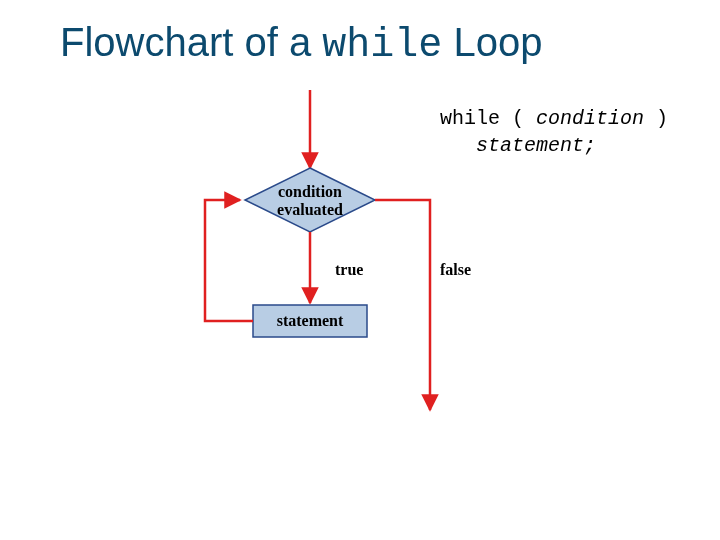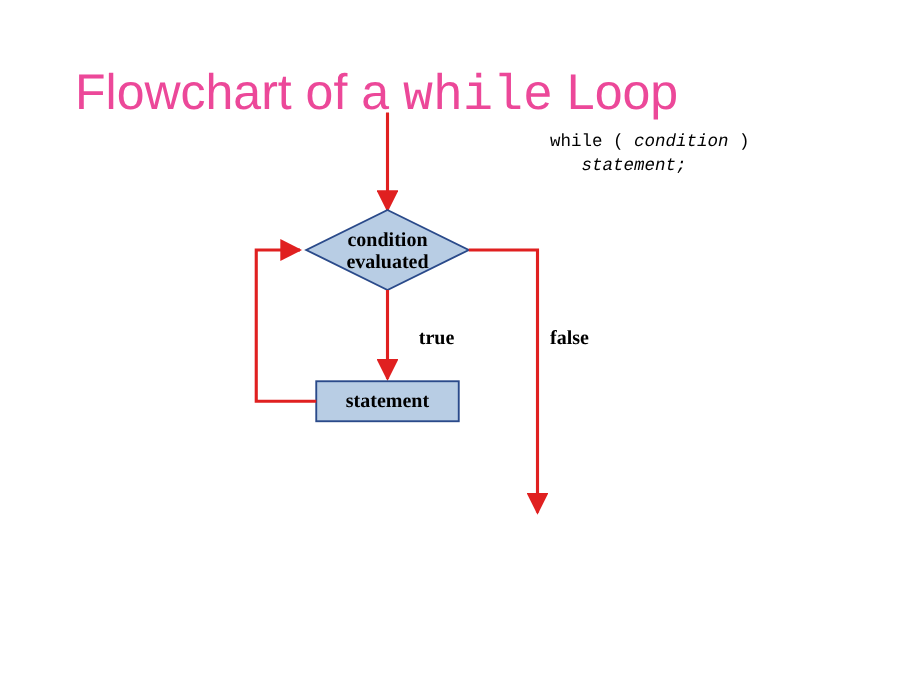--- a/index.html
+++ b/index.html
@@ -17,9 +17,8 @@
     top: 20px;
     left: 60px;
     font-size: 40px;
-    color: #ec4899;
+    color: #0c4a6e;
     white-space: pre;
-    margin-top: 32px;
   }
   .title .mono {
     font-family: "Courier New", Courier, monospace;

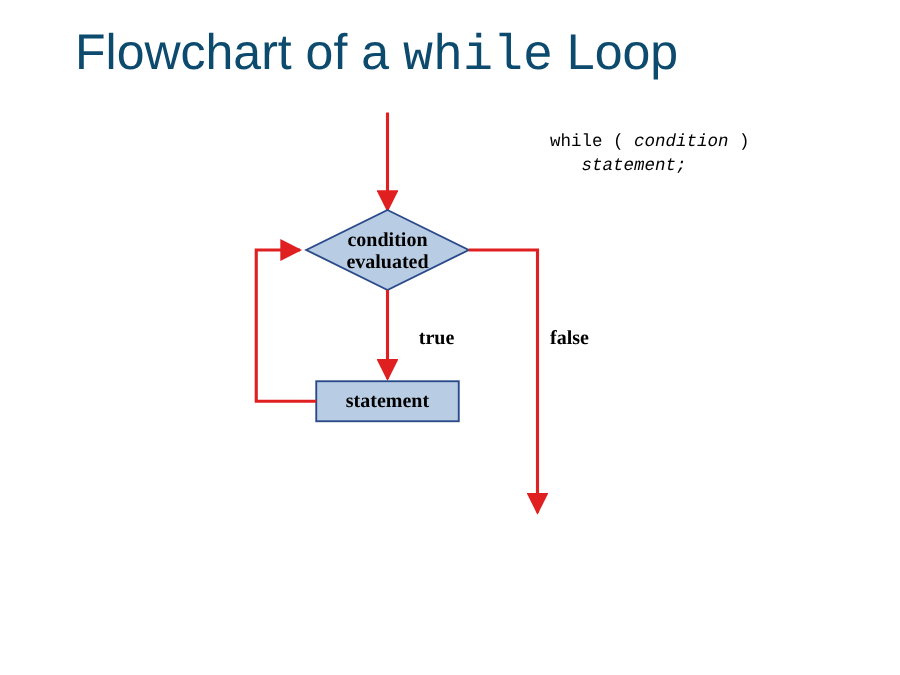--- a/index.html
+++ b/index.html
@@ -28,7 +28,7 @@
     top: 105px;
     left: 440px;
     font-family: "Courier New", Courier, monospace;
-    font-size: 14px;
+    font-size: 20px;
     line-height: 1.35;
     color: #000;
     white-space: pre;

